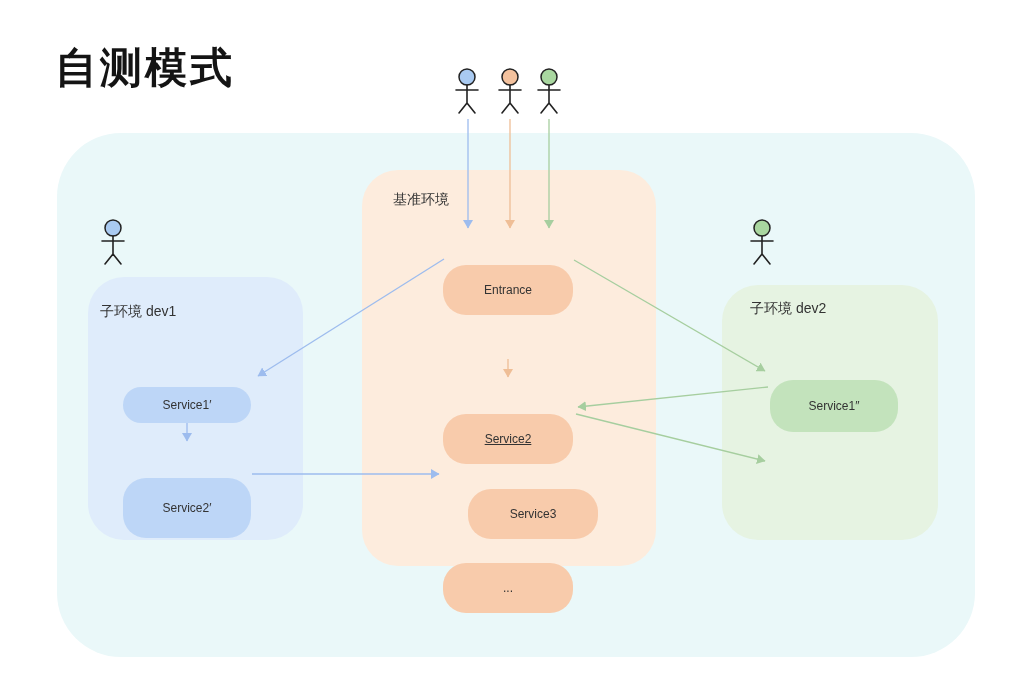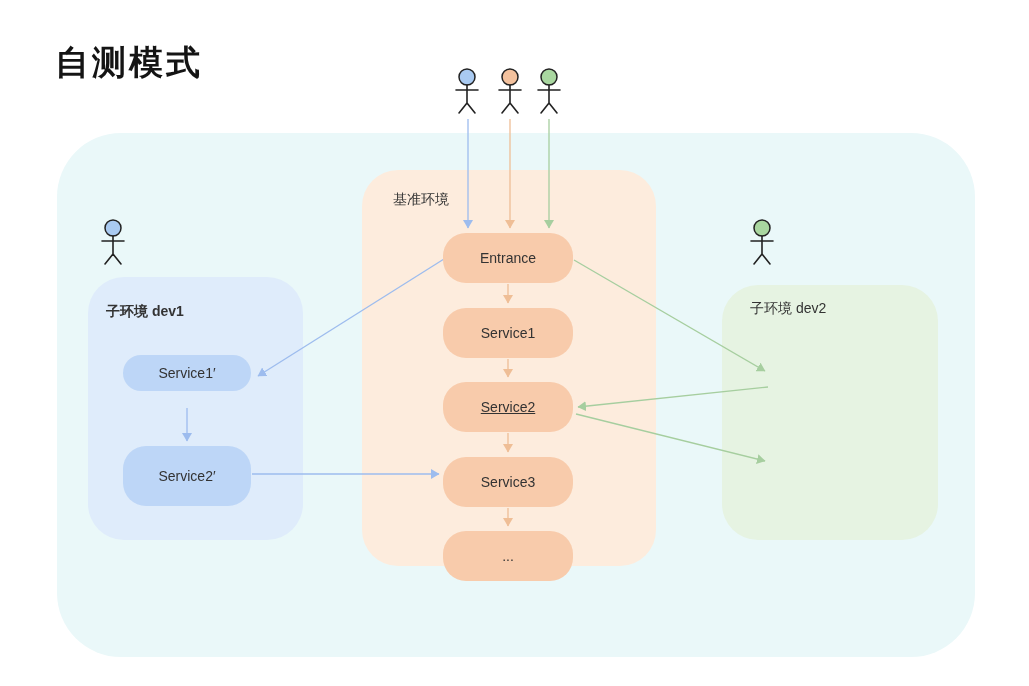--- a/index.html
+++ b/index.html
@@ -11,7 +11,7 @@
   .stage{position:absolute;inset:0;}
   .title{
     position:absolute;left:55px;top:40px;margin:0;
-    font-size:34px;font-weight:bold;letter-spacing:3px;
+    font-size:42px;font-weight:bold;letter-spacing:3px;
     color:var(--title_text,#141414);
   }
   .outer-panel{

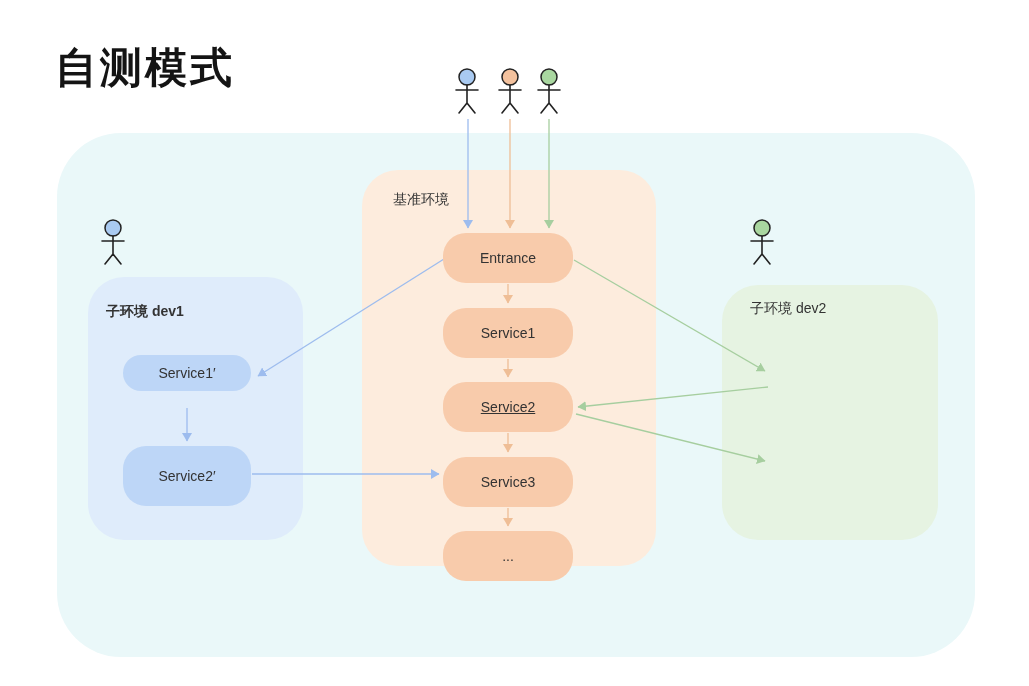--- a/index.html
+++ b/index.html
@@ -29,7 +29,7 @@
   .overlay{position:absolute;left:0;top:0;z-index:2;pointer-events:none;}
   .node{
     position:absolute;z-index:3;display:flex;align-items:center;justify-content:center;
-    width:130px;height:50px;border-radius:23px;font-size:14px;color:var(--text,#333);
+    width:130px;height:50px;border-radius:23px;font-size:12px;color:var(--text,#333);margin-top:32px;
   }
   .node.orange{background:var(--baseline_node_bg,#F8CBAB);}
   .node.blue{background:var(--dev1_node_bg,#BDD6F7);}

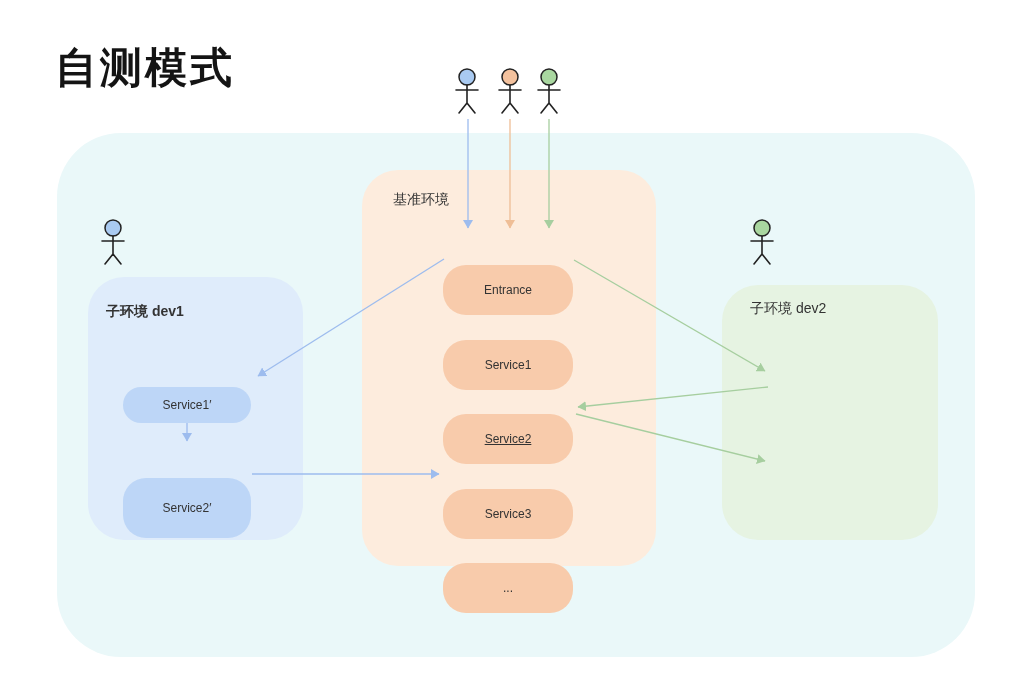--- a/index.html
+++ b/index.html
@@ -24,7 +24,7 @@
   .p-dev2{left:722px;top:285px;width:216px;height:255px;background:var(--dev2_panel_bg,#E6F3E2);}
   .panel-label{position:absolute;font-size:14px;color:var(--text,#333);white-space:nowrap;}
   .p-baseline .panel-label{left:31px;top:21px;}
-  .p-dev1 .panel-label{left:18px;top:26px;font-weight:bold;}
+  .p-dev1 .panel-label{left:12px;top:26px;}
   .p-dev2 .panel-label{left:28px;top:15px;}
   .overlay{position:absolute;left:0;top:0;z-index:2;pointer-events:none;}
   .node{

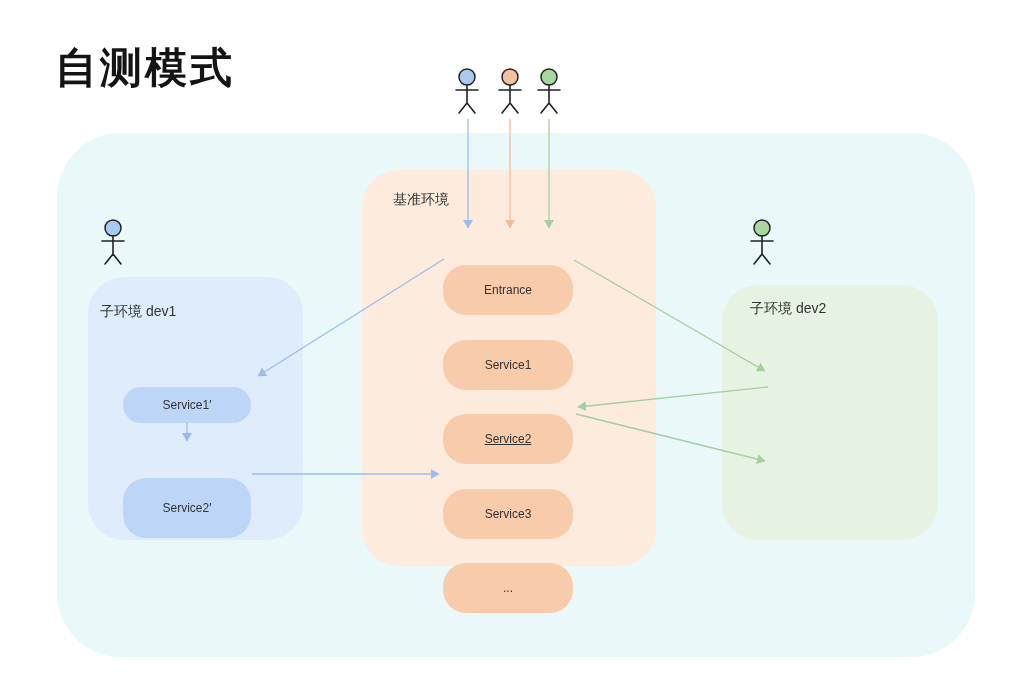--- a/index.html
+++ b/index.html
@@ -123,7 +123,6 @@
   </svg>
 
   <div class="node orange n-entrance">Entrance</div>
-  <div class="node orange n-service1">Service1</div>
   <div class="node orange n-service2">Service2</div>
   <div class="node orange n-service3">Service3</div>
   <div class="node orange n-more">...</div>

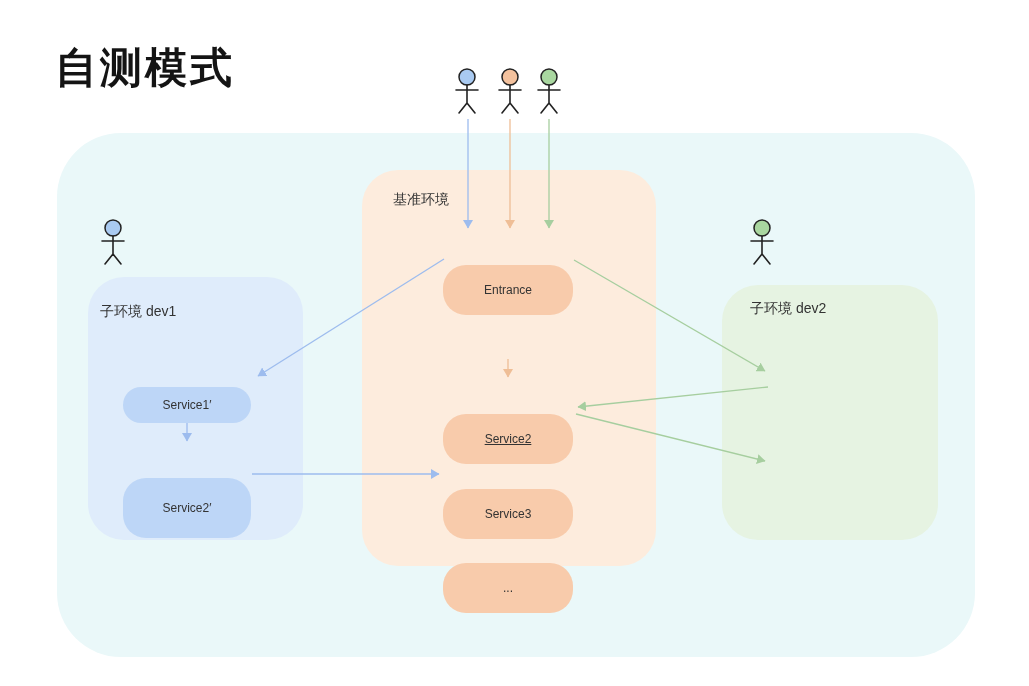--- a/index.html
+++ b/index.html
@@ -130,6 +130,7 @@
   <div class="node blue n-s1p">Service1′</div>
   <div class="node blue n-s2p">Service2′</div>
 
+  <div class="node green n-s1pp">Service1″</div>
 
 </div>
 

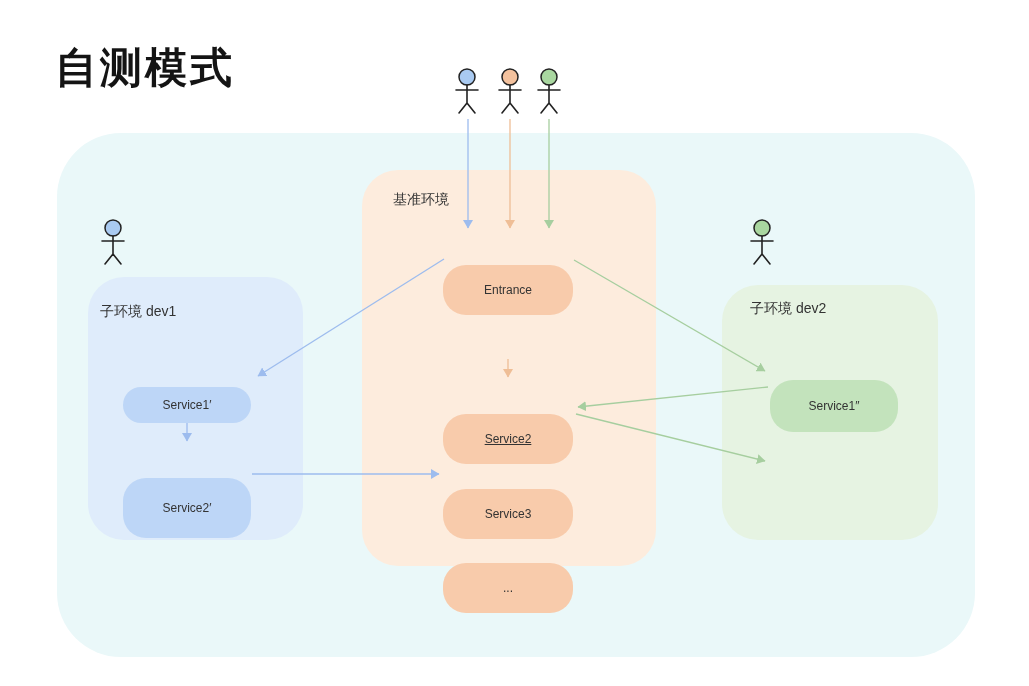--- a/index.html
+++ b/index.html
@@ -37,7 +37,7 @@
   .n-entrance{left:443px;top:233px;}
   .n-service1{left:443px;top:308px;}
   .n-service2{left:443px;top:382px;text-decoration:underline;}
-  .n-service3{left:443px;top:457px;}
+  .n-service3{left:468px;top:457px;}
   .n-more{left:443px;top:531px;}
   .n-s1p{left:123px;top:355px;width:128px;height:36px;}
   .n-s2p{left:123px;top:446px;width:128px;height:60px;}

